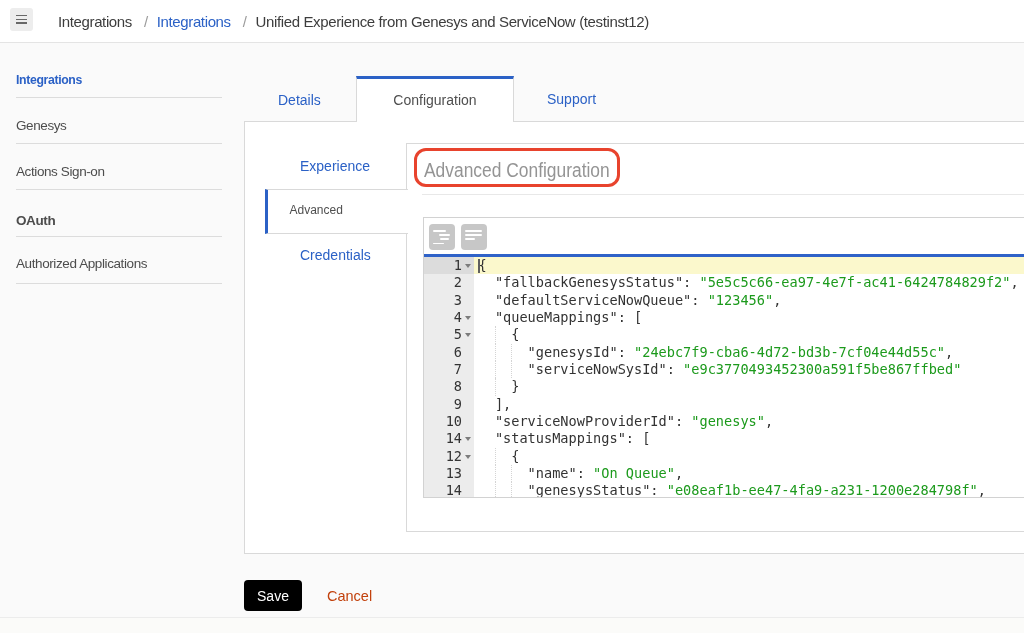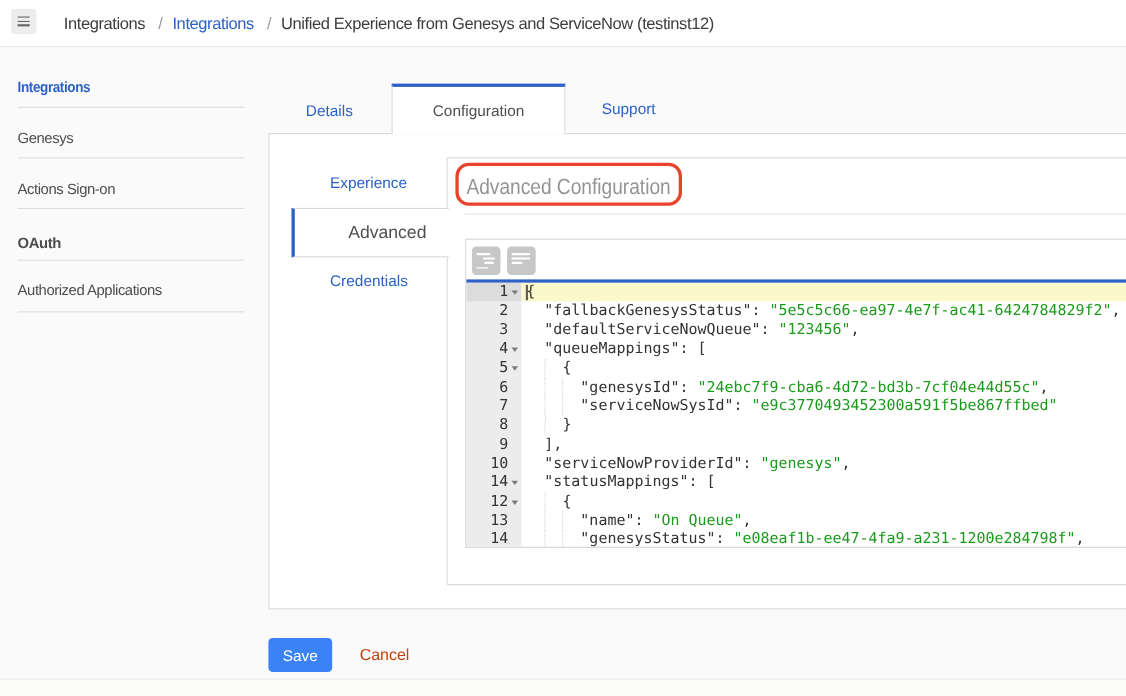--- a/index.html
+++ b/index.html
@@ -32,7 +32,7 @@
   
   .itab-link { position:absolute; font-size:14px; color:#2b61c6; cursor:pointer; z-index:2; }
   .itab-active { position:absolute; left:264.5px; top:189px; width:143px; height:45px; background:#ffffff; border-top:1px solid #d9d9d9; border-bottom:1px solid #d9d9d9; border-left:3px solid #2b61c6; z-index:3; }
-  .itab-active .lbl { position:absolute; left:49px; top:12.5px; font-size:16px; color:#4f4f4f; }
+  .itab-active .lbl { position:absolute; left:22px; top:12.5px; font-size:12px; color:#4f4f4f; }
 
   
   .inner-panel { position:absolute; left:406px; top:143px; width:640px; height:389px; background:#ffffff; border:1px solid #d9d9d9; z-index:2; }

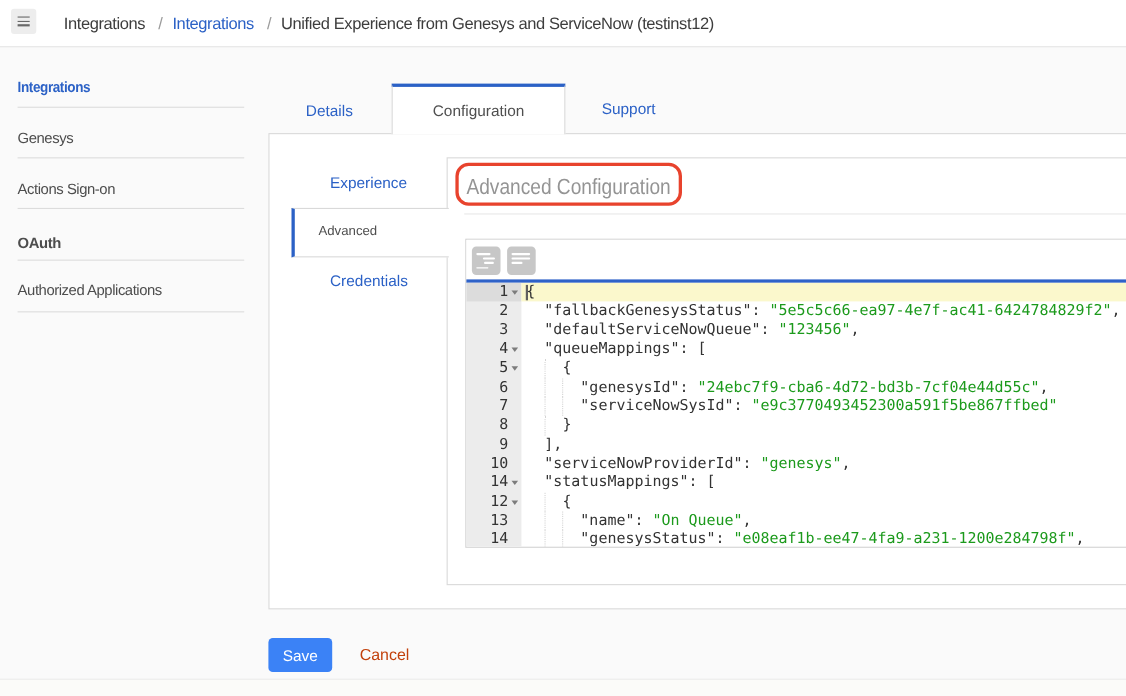--- a/index.html
+++ b/index.html
@@ -63,7 +63,7 @@
   .guide { position:absolute; top:0; height:17.32px; width:1px; border-left:1px dotted #d4d4d4; }
 
   
-  .save-btn { position:absolute; left:244px; top:580px; width:58px; height:31px; background:#3b82f6; color:#ffffff; font-size:14px; font-family:"Liberation Sans", sans-serif; border:none; border-radius:4px; cursor:pointer; }
+  .save-btn { position:absolute; left:244px; top:580px; width:58px; height:31px; background:#000000; color:#ffffff; font-size:14px; font-family:"Liberation Sans", sans-serif; border:none; border-radius:4px; cursor:pointer; }
   .cancel-link { position:absolute; left:327px; top:588px; font-size:14.5px; color:#c2410c; cursor:pointer; }
   .footer-strip { position:absolute; left:0; top:617px; width:1024px; height:16px; background:#fbfbf9; border-top:1px solid #ececec; }
 </style>

